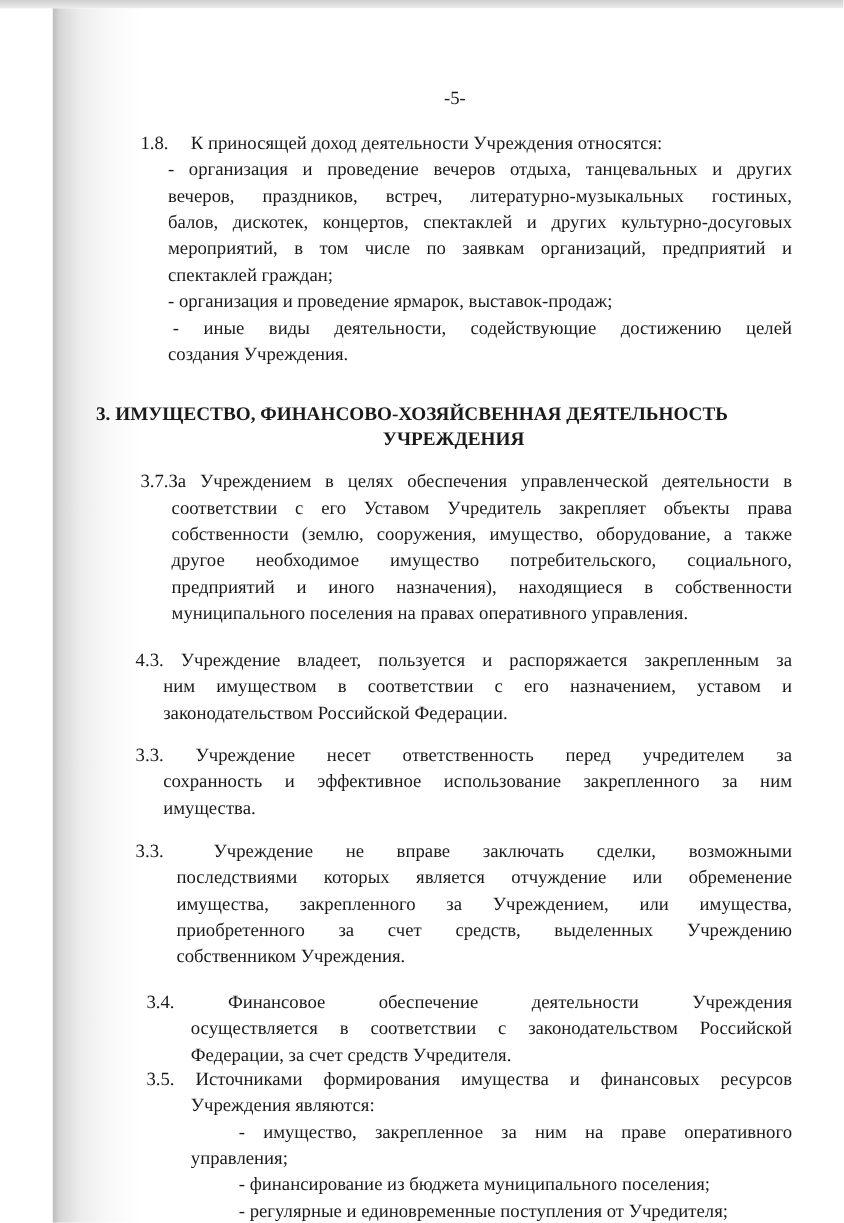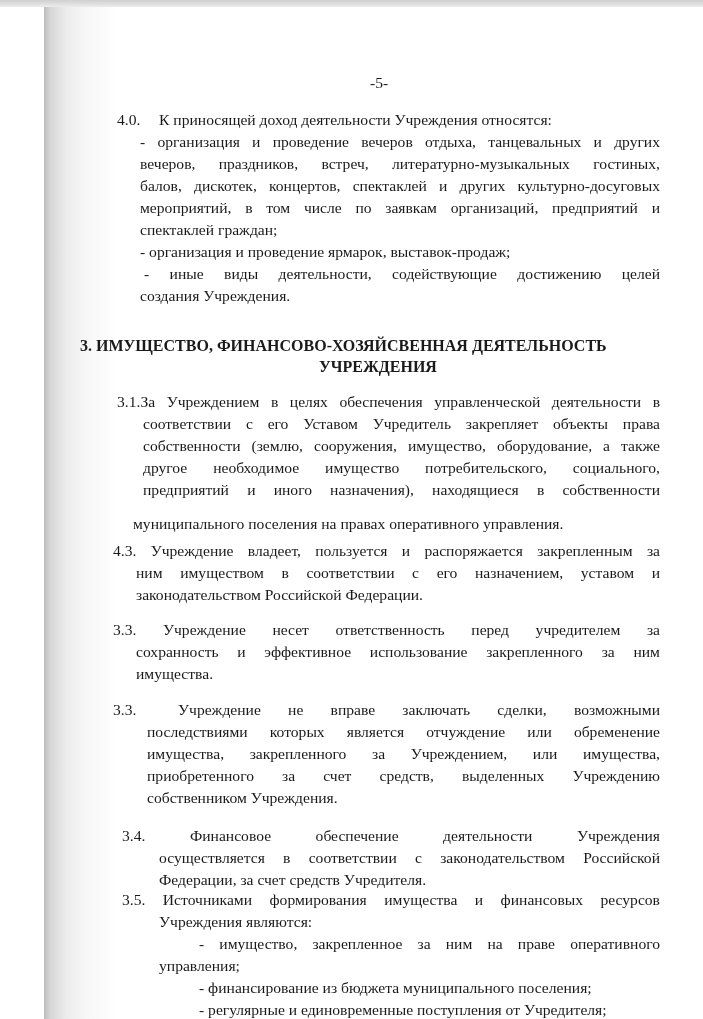--- a/index.html
+++ b/index.html
@@ -30,7 +30,7 @@
 
 <div class="t pagenum">-5-</div>
 
-<div class="t" style="left:117px;top:110px;">4.0.</div>
+<div class="t" style="left:117px;top:110px;">1.8.</div>
 <div class="t" style="left:159px;top:110px;">К приносящей доход деятельности Учреждения относятся:</div>
 <div class="t j" style="left:140px;top:132px;width:520px;">- организация и проведение вечеров отдыха, танцевальных и других</div>
 <div class="t j" style="left:140px;top:154px;width:520px;">вечеров, праздников, встреч, литературно-музыкальных гостиных,</div>

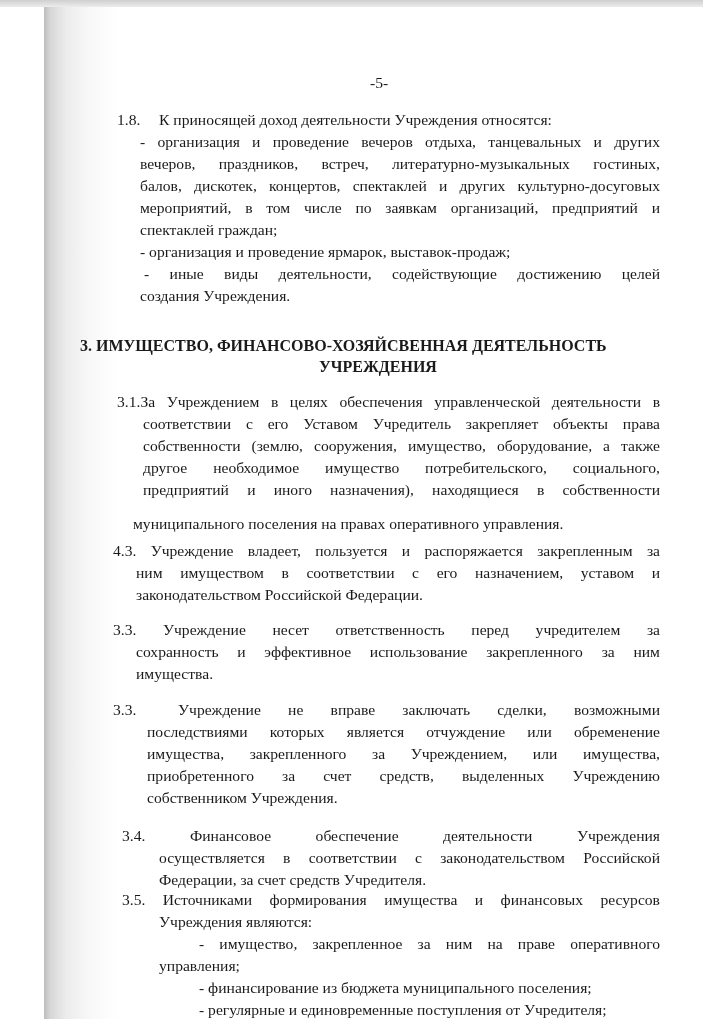--- a/index.html
+++ b/index.html
@@ -44,7 +44,7 @@
 <div class="t h" style="left:80px;top:336px;">3.  ИМУЩЕСТВО, ФИНАНСОВО-ХОЗЯЙСВЕННАЯ ДЕЯТЕЛЬНОСТЬ</div>
 <div class="t h" style="left:319px;top:357px;">УЧРЕЖДЕНИЯ</div>
 
-<div class="t j" style="left:117px;top:392px;width:543px;">3.1.За Учреждением в целях обеспечения управленческой деятельности в</div>
+<div class="t j" style="left:117px;top:392px;width:543px;">3.7.За Учреждением в целях обеспечения управленческой деятельности в</div>
 <div class="t j" style="left:143px;top:414px;width:517px;">соответствии с его Уставом Учредитель закрепляет объекты права</div>
 <div class="t j" style="left:143px;top:436px;width:517px;">собственности (землю, сооружения, имущество, оборудование, а также</div>
 <div class="t j" style="left:143px;top:458px;width:517px;">другое необходимое имущество потребительского, социального,</div>

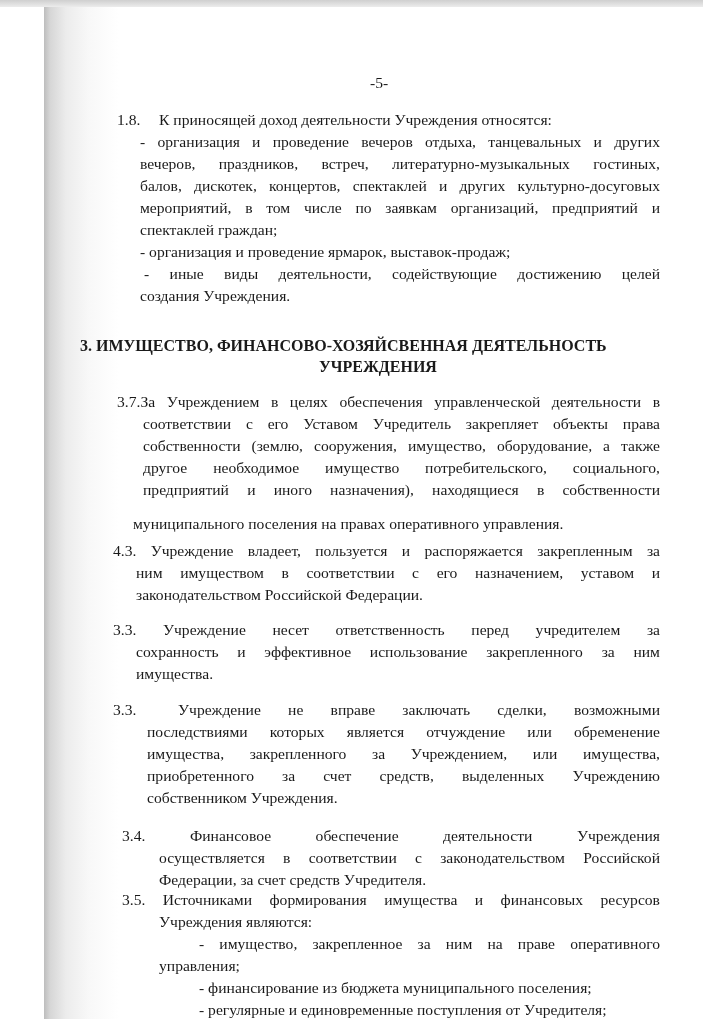--- a/index.html
+++ b/index.html
@@ -49,7 +49,7 @@
 <div class="t j" style="left:143px;top:436px;width:517px;">собственности (землю, сооружения, имущество, оборудование, а также</div>
 <div class="t j" style="left:143px;top:458px;width:517px;">другое необходимое имущество потребительского, социального,</div>
 <div class="t j" style="left:143px;top:480px;width:517px;">предприятий и иного назначения), находящиеся в собственности</div>
-<div class="t" style="left:133px;top:502px;margin-top:12px;">муниципального поселения   на правах оперативного управления.</div>
+<div class="t" style="left:143px;top:502px;">муниципального поселения   на правах оперативного управления.</div>
 
 <div class="t j" style="left:113px;top:541px;width:547px;">4.3. Учреждение владеет, пользуется и распоряжается закрепленным за</div>
 <div class="t j" style="left:136px;top:563px;width:524px;">ним имуществом в соответствии с его назначением, уставом и</div>

